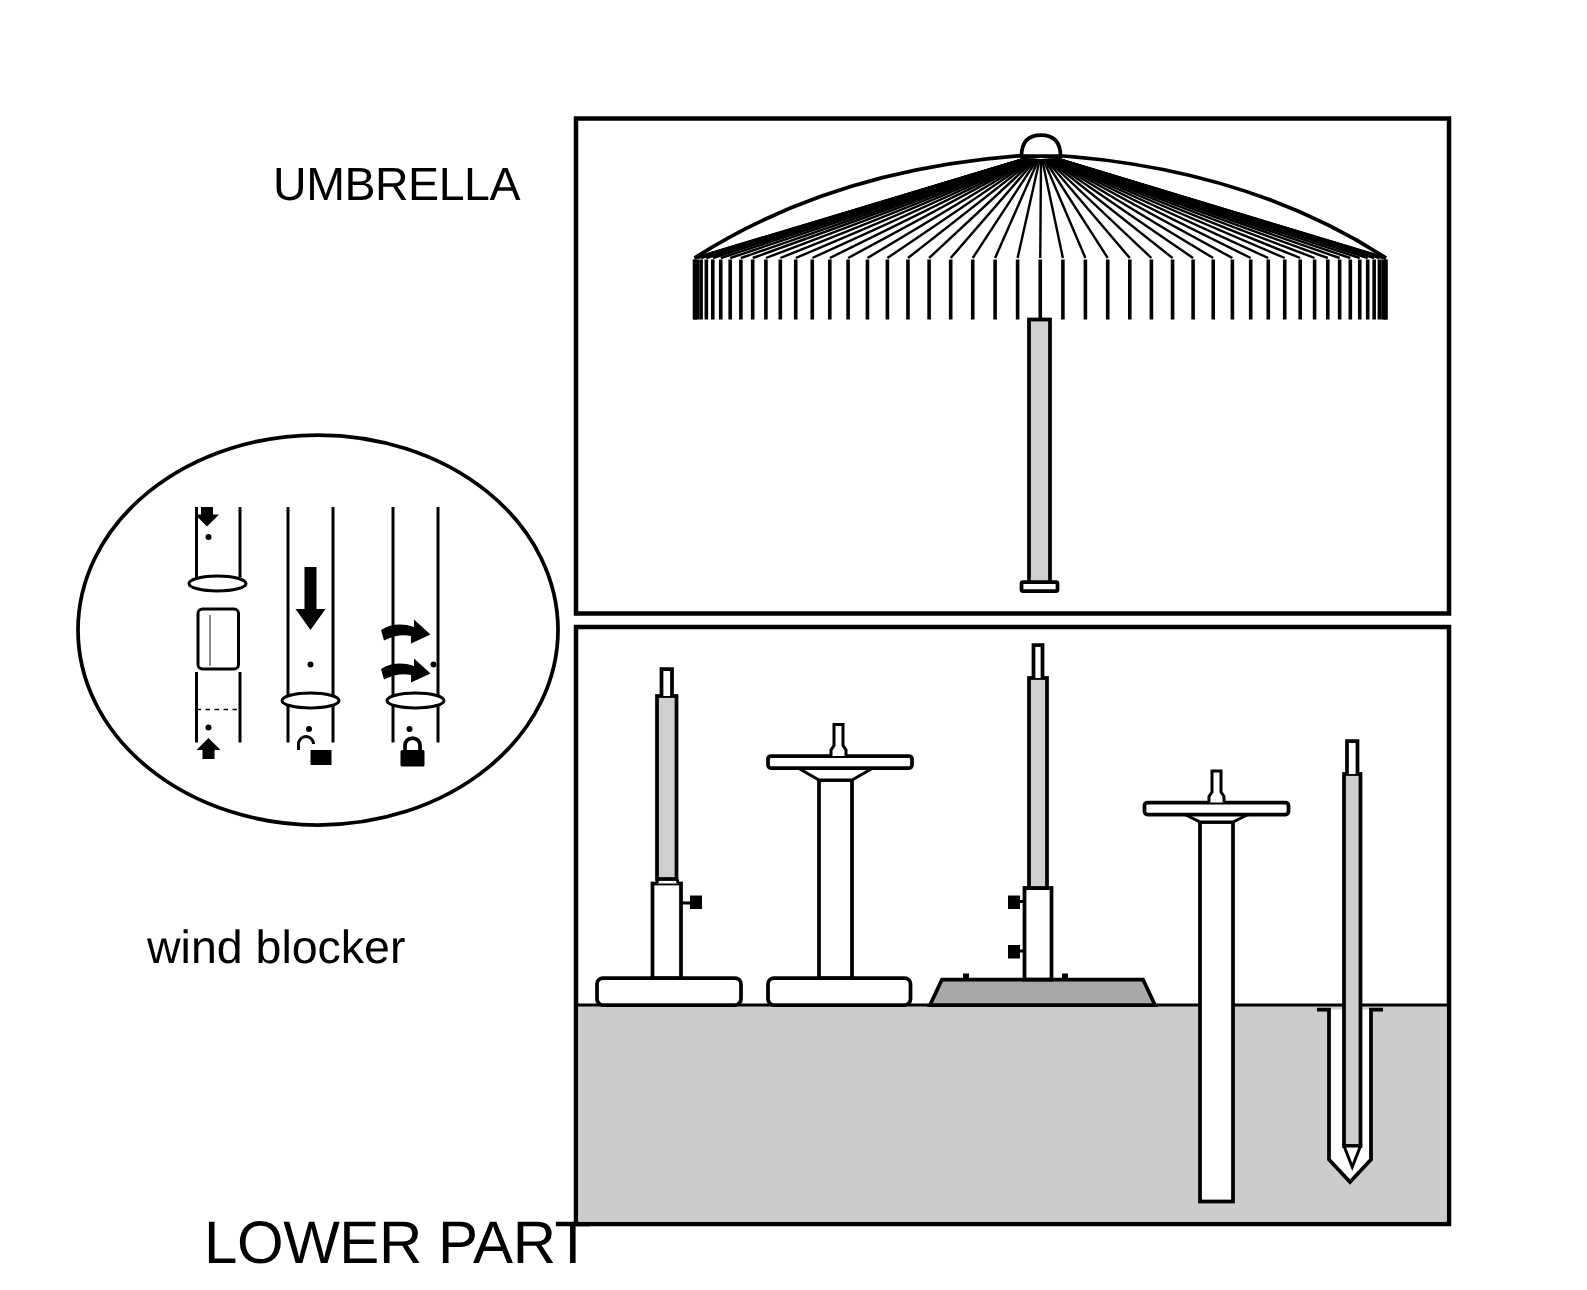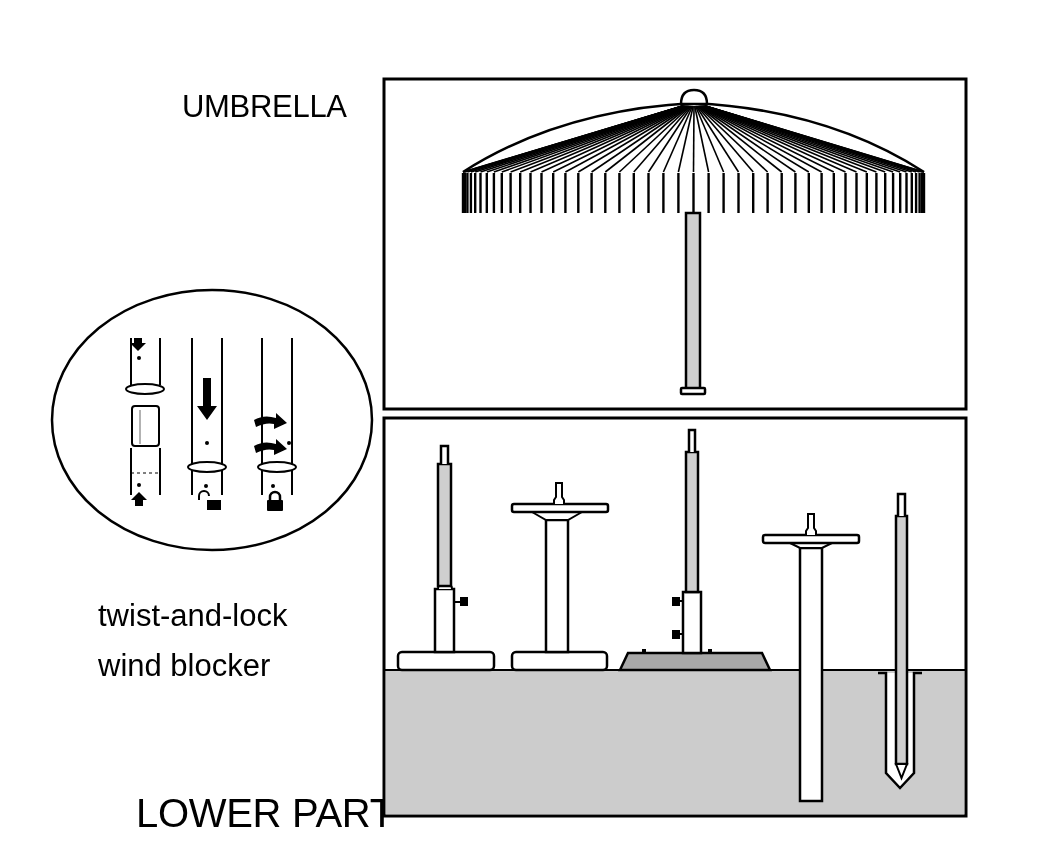--- a/index.html
+++ b/index.html
@@ -9,6 +9,7 @@
       font-family: "Liberation Sans", sans-serif;
       color: #000;
       white-space: nowrap;
+      margin-top: 16px;
     }
     #lbl-umbrella { left: 182px; top: 89px; font-size: 31px; letter-spacing: -0.3px; }
     #lbl-lower { left: 136px; top: 791px; font-size: 40px; letter-spacing: -0.3px; }

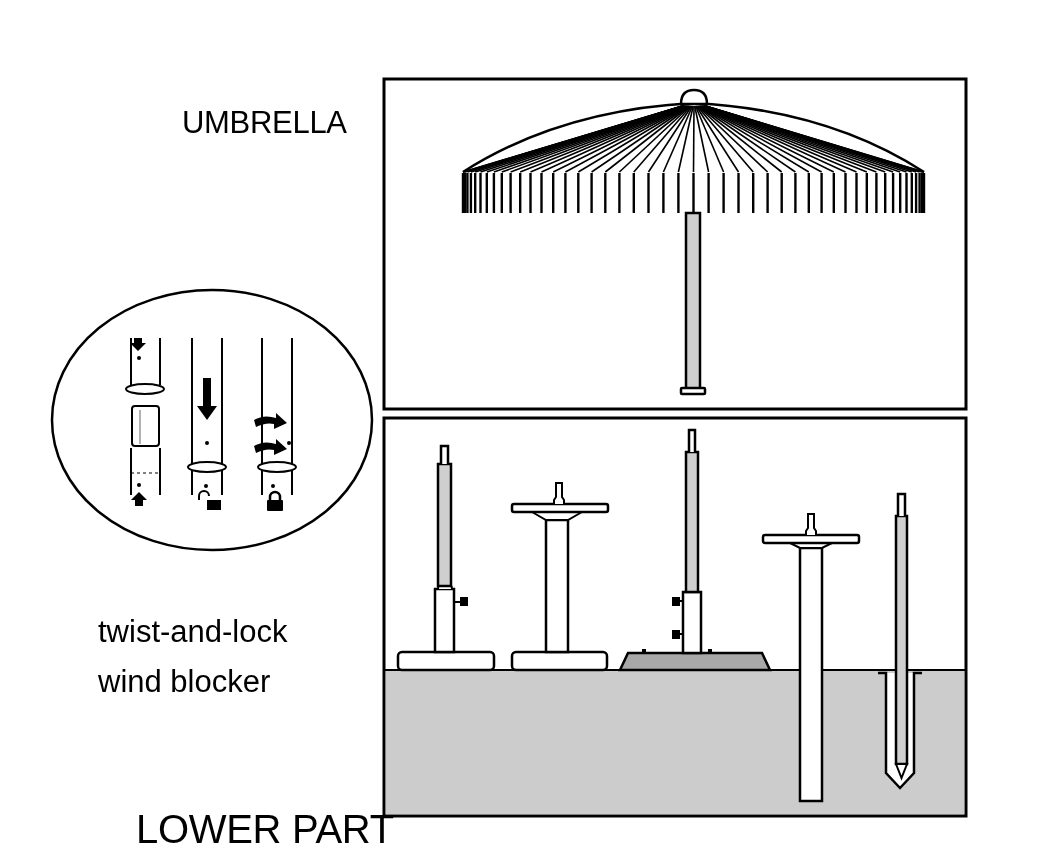--- a/index.html
+++ b/index.html
@@ -22,7 +22,6 @@
 <div id="lbl-umbrella" class="label">UMBRELLA</div>
 <div id="lbl-lower" class="label">LOWER PART</div>
 <div id="lbl-twist" class="label">
-  <div>twist-and-lock</div>
   <div>wind blocker</div>
 </div>
 

